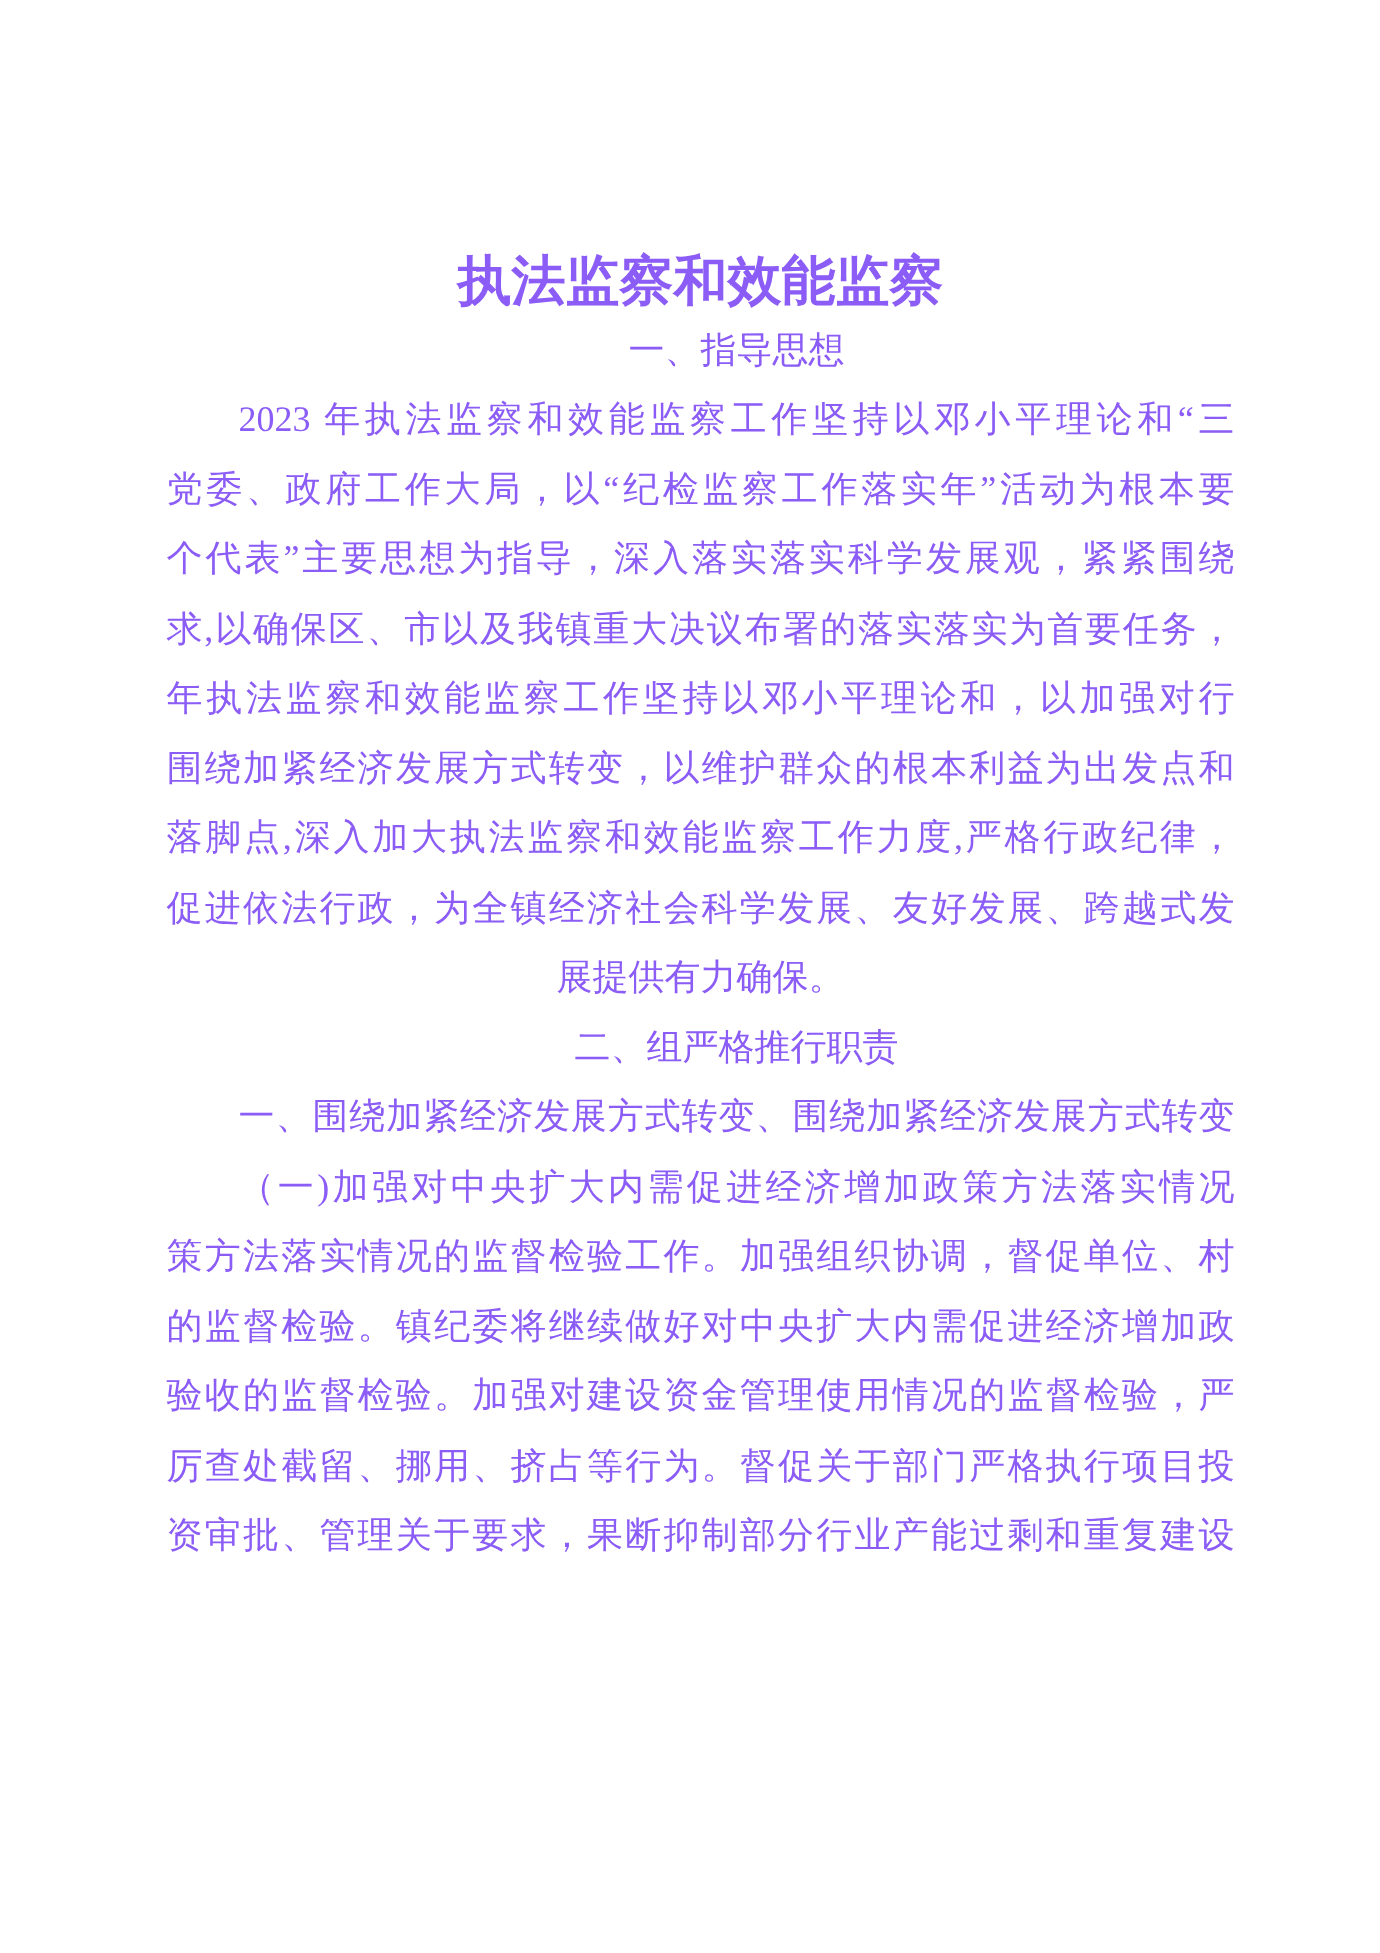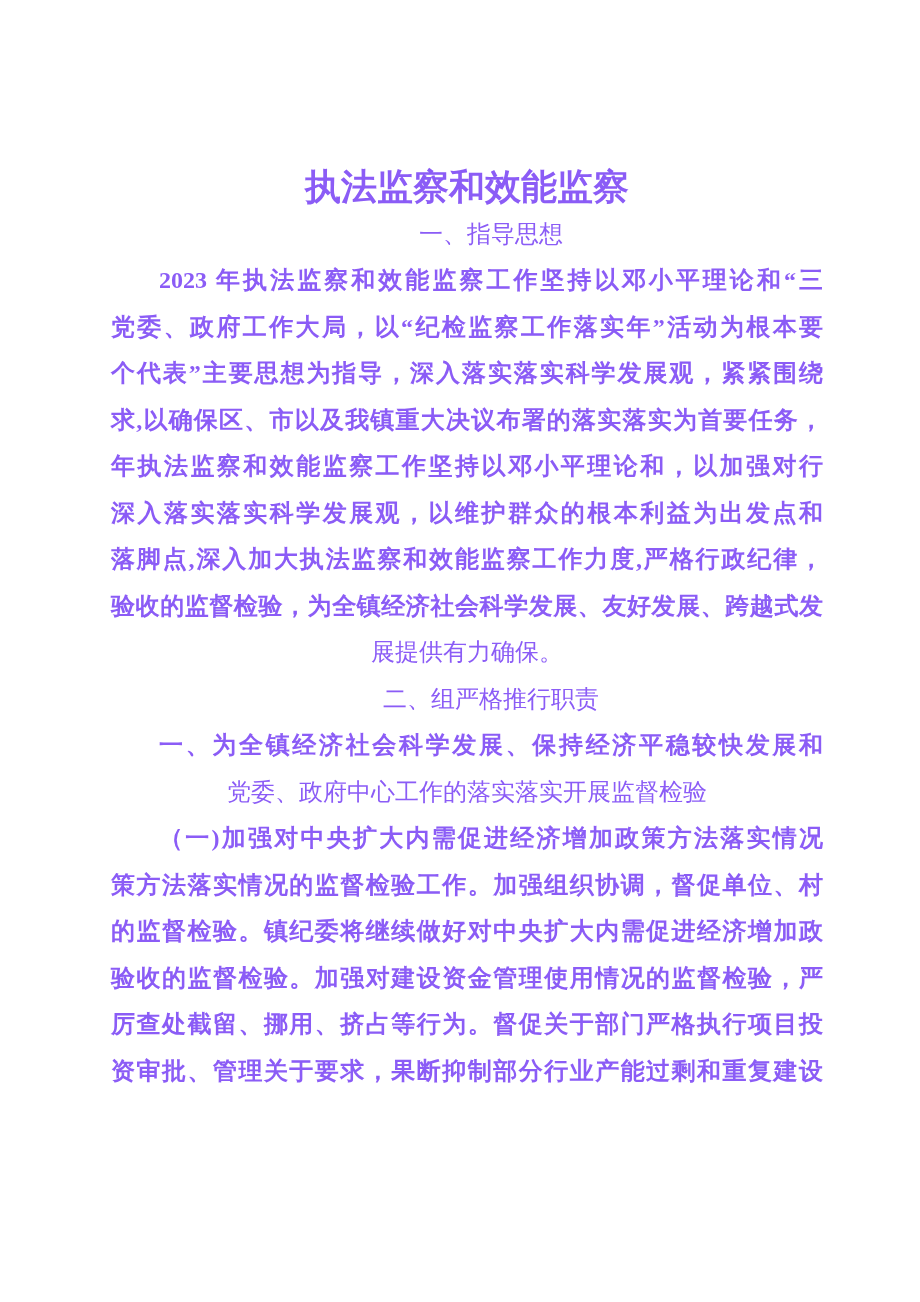--- a/index.html
+++ b/index.html
@@ -37,7 +37,6 @@
   .fill {
     text-align: justify;
     text-align-last: justify;
-    font-weight: bold;
   }
 </style>
 </head>

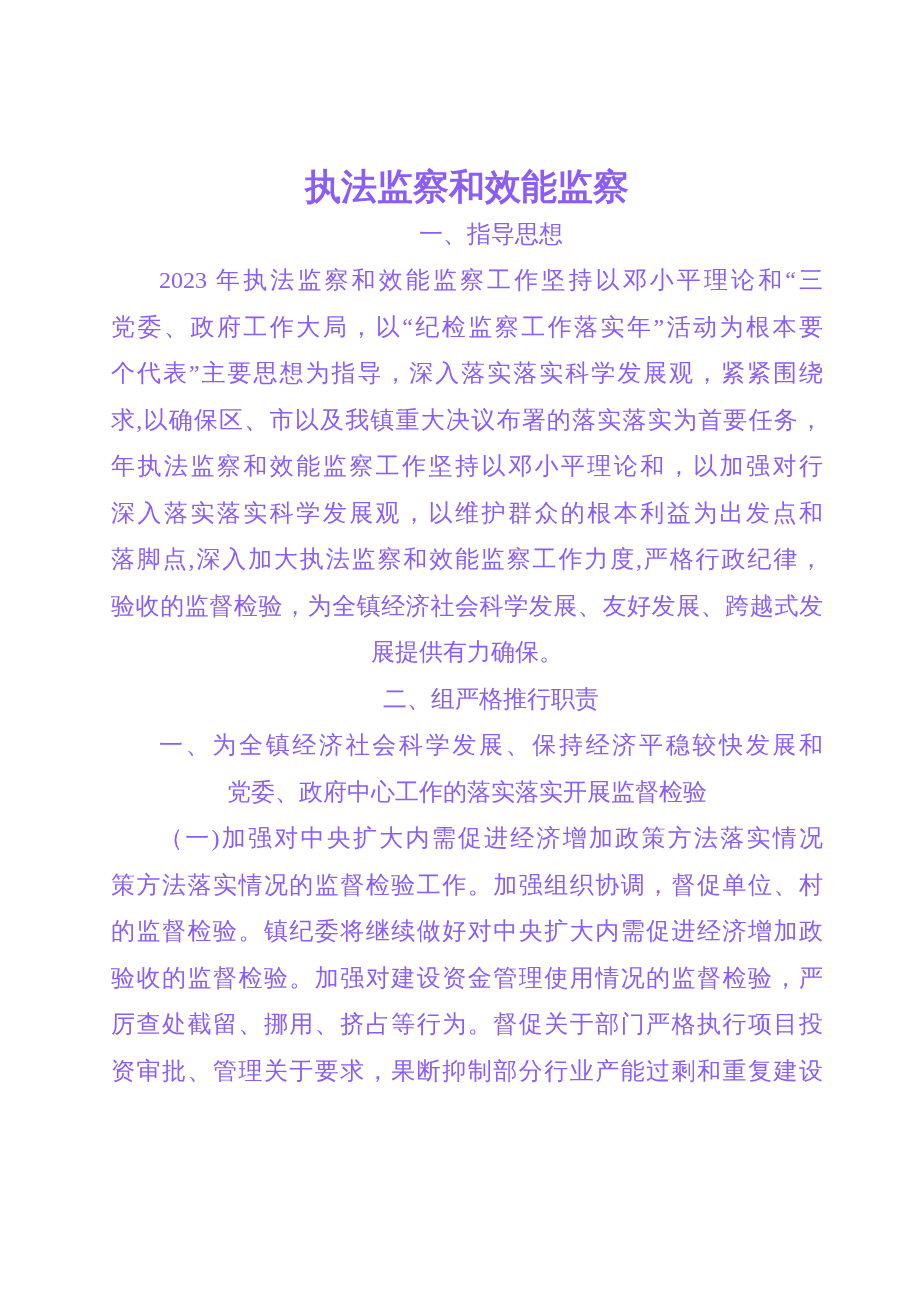--- a/index.html
+++ b/index.html
@@ -50,7 +50,7 @@
   <div class="line fill">个代表”主要思想为指导，深入落实落实科学发展观，紧紧围绕</div>
   <div class="line fill">求,以确保区、市以及我镇重大决议布署的落实落实为首要任务，</div>
   <div class="line fill">年执法监察和效能监察工作坚持以邓小平理论和，以加强对行</div>
-  <div class="line fill">深入落实落实科学发展观，以维护群众的根本利益为出发点和</div>
+  <div class="line fill">围绕加紧经济发展方式转变，以维护群众的根本利益为出发点和</div>
   <div class="line fill">落脚点,深入加大执法监察和效能监察工作力度,严格行政纪律，</div>
   <div class="line fill">验收的监督检验，为全镇经济社会科学发展、友好发展、跨越式发</div>
   <div class="line">展提供有力确保。</div>

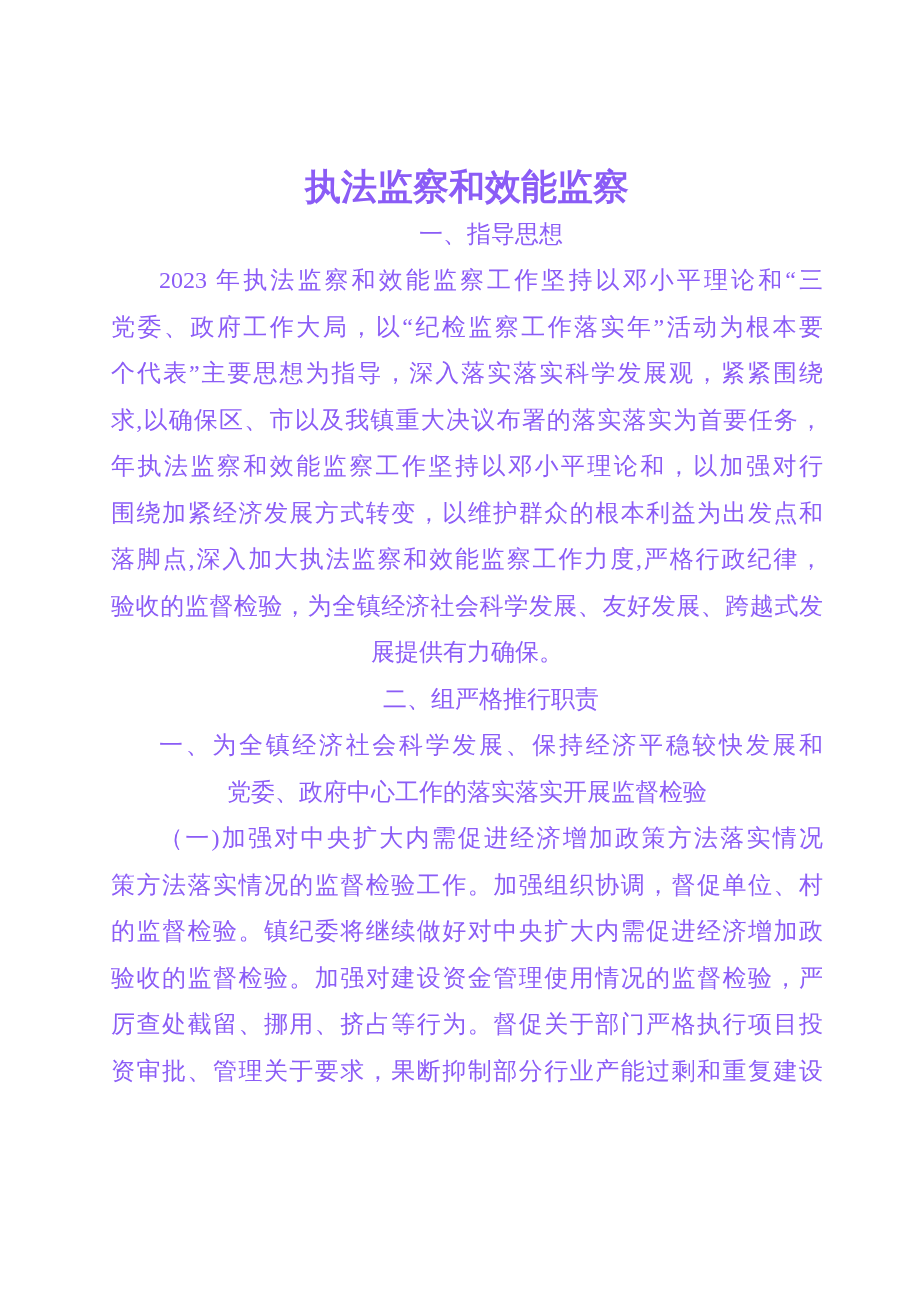--- a/index.html
+++ b/index.html
@@ -52,7 +52,7 @@
   <div class="line fill">年执法监察和效能监察工作坚持以邓小平理论和，以加强对行</div>
   <div class="line fill">围绕加紧经济发展方式转变，以维护群众的根本利益为出发点和</div>
   <div class="line fill">落脚点,深入加大执法监察和效能监察工作力度,严格行政纪律，</div>
-  <div class="line fill">验收的监督检验，为全镇经济社会科学发展、友好发展、跨越式发</div>
+  <div class="line fill">促进依法行政，为全镇经济社会科学发展、友好发展、跨越式发</div>
   <div class="line">展提供有力确保。</div>
   <div class="line indent">二、组严格推行职责</div>
   <div class="line indent fill">一、为全镇经济社会科学发展、保持经济平稳较快发展和</div>

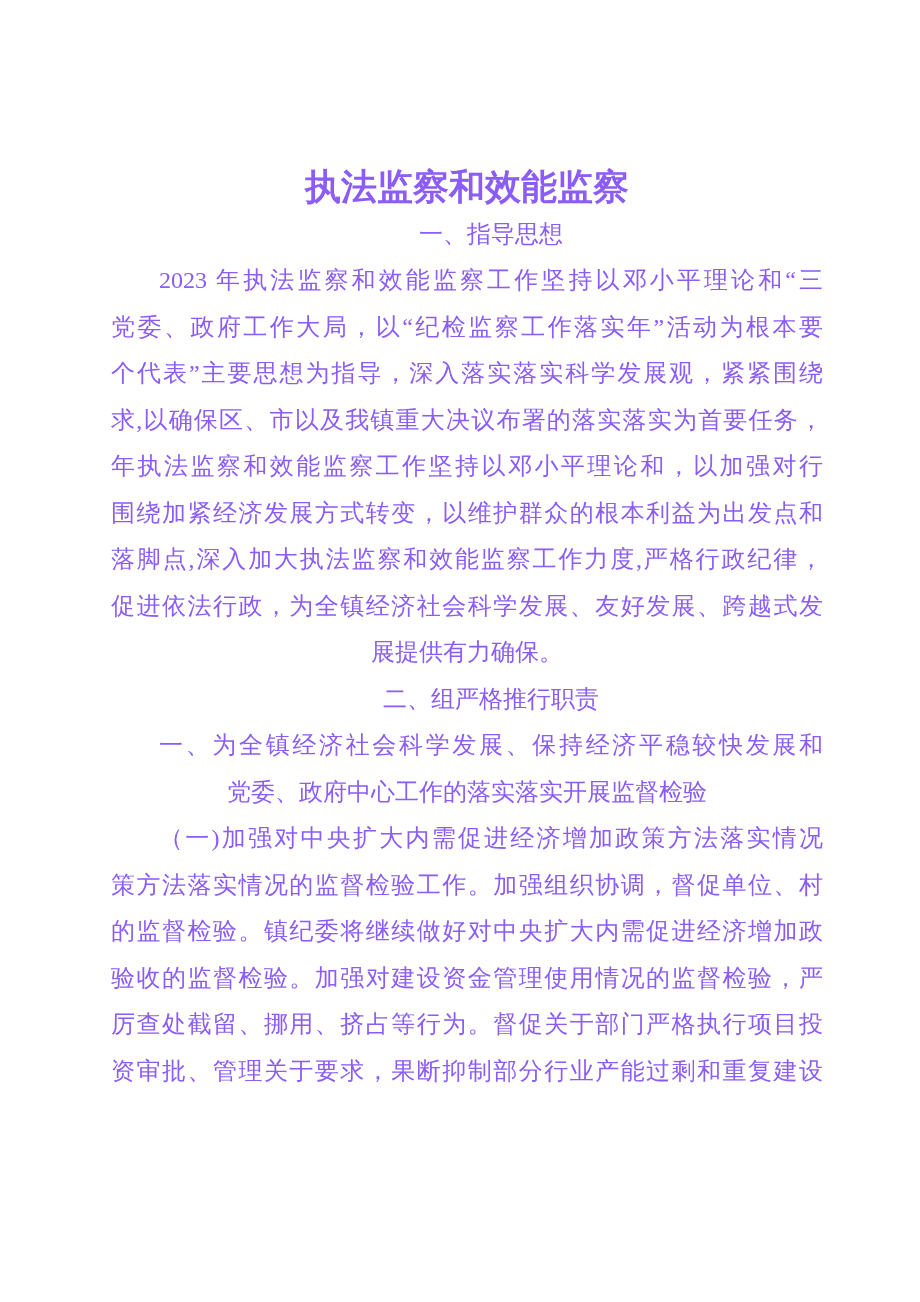--- a/index.html
+++ b/index.html
@@ -55,7 +55,7 @@
   <div class="line fill">促进依法行政，为全镇经济社会科学发展、友好发展、跨越式发</div>
   <div class="line">展提供有力确保。</div>
   <div class="line indent">二、组严格推行职责</div>
-  <div class="line indent fill">一、为全镇经济社会科学发展、保持经济平稳较快发展和</div>
+  <div class="line indent fill">一、围绕加紧经济发展方式转变、围绕加紧经济发展方式转变</div>
   <div class="line">党委、政府中心工作的落实落实开展监督检验</div>
   <div class="line indent fill">（一)加强对中央扩大内需促进经济增加政策方法落实情况</div>
   <div class="line fill">策方法落实情况的监督检验工作。加强组织协调，督促单位、村</div>

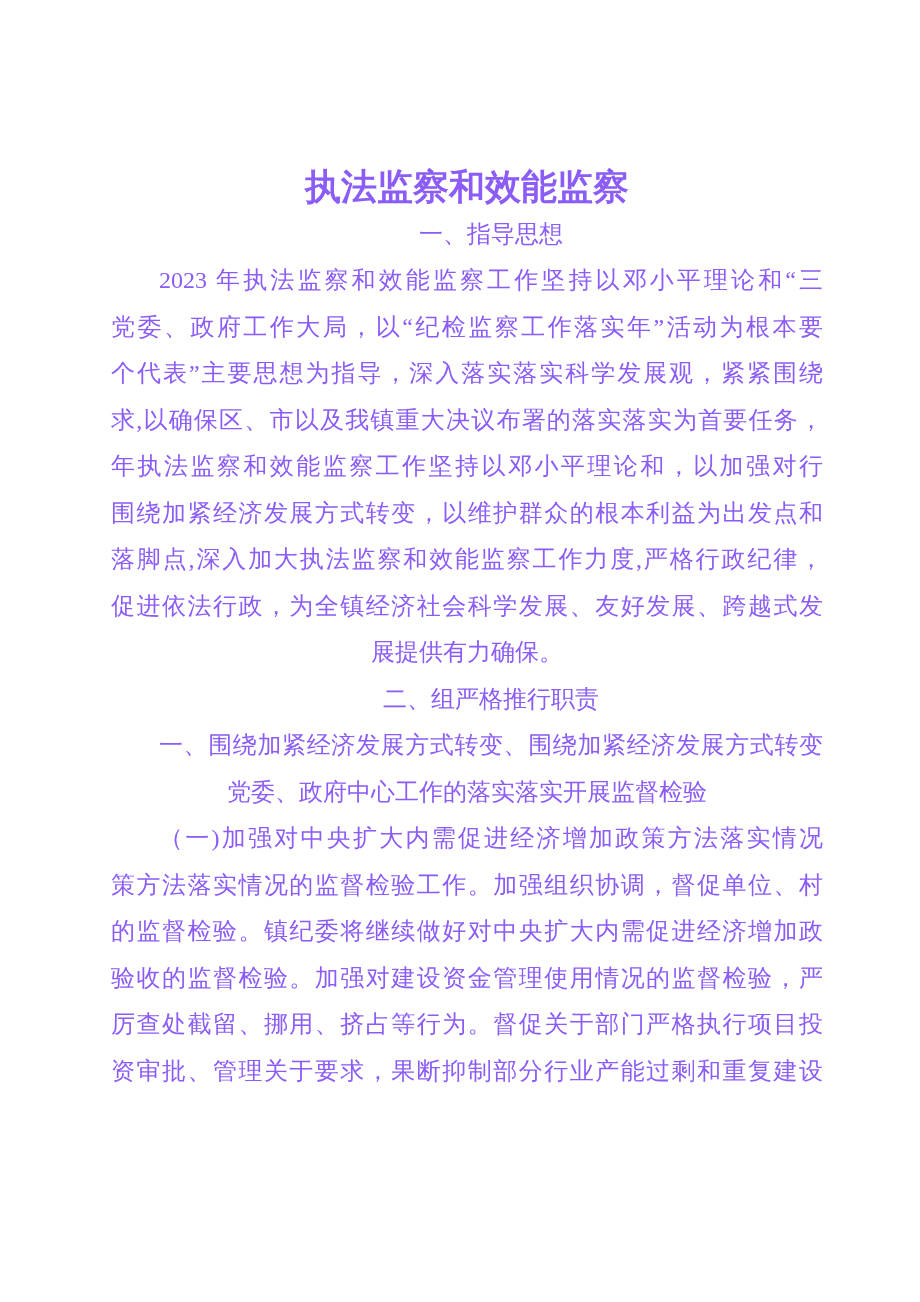--- a/index.html
+++ b/index.html
@@ -56,7 +56,6 @@
   <div class="line">展提供有力确保。</div>
   <div class="line indent">二、组严格推行职责</div>
   <div class="line indent fill">一、围绕加紧经济发展方式转变、围绕加紧经济发展方式转变</div>
-  <div class="line">党委、政府中心工作的落实落实开展监督检验</div>
   <div class="line indent fill">（一)加强对中央扩大内需促进经济增加政策方法落实情况</div>
   <div class="line fill">策方法落实情况的监督检验工作。加强组织协调，督促单位、村</div>
   <div class="line fill">的监督检验。镇纪委将继续做好对中央扩大内需促进经济增加政</div>

